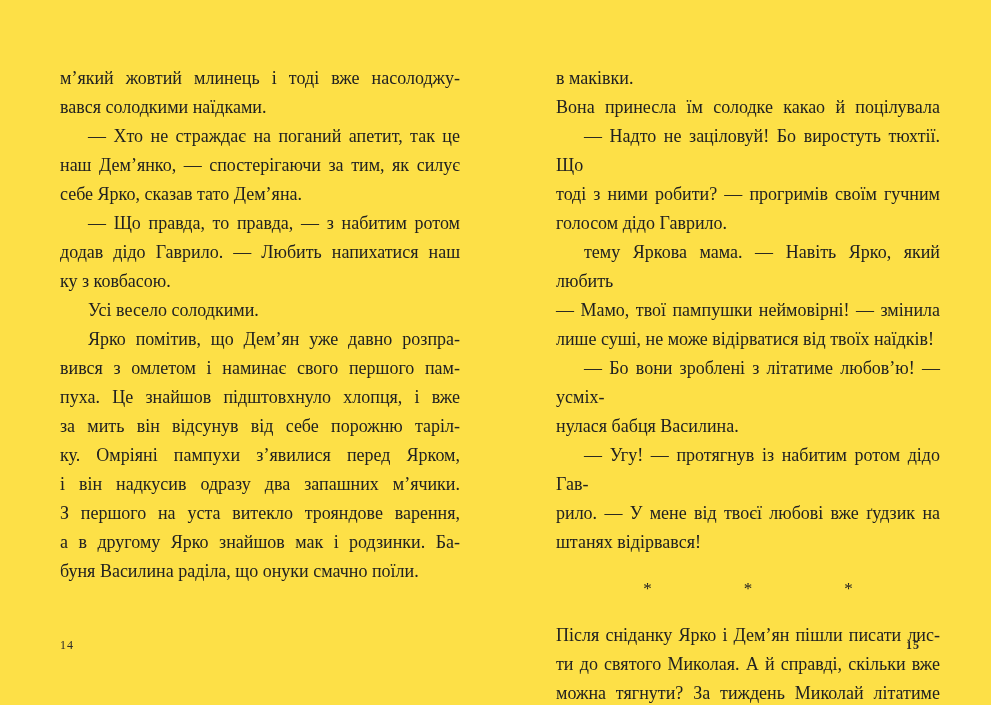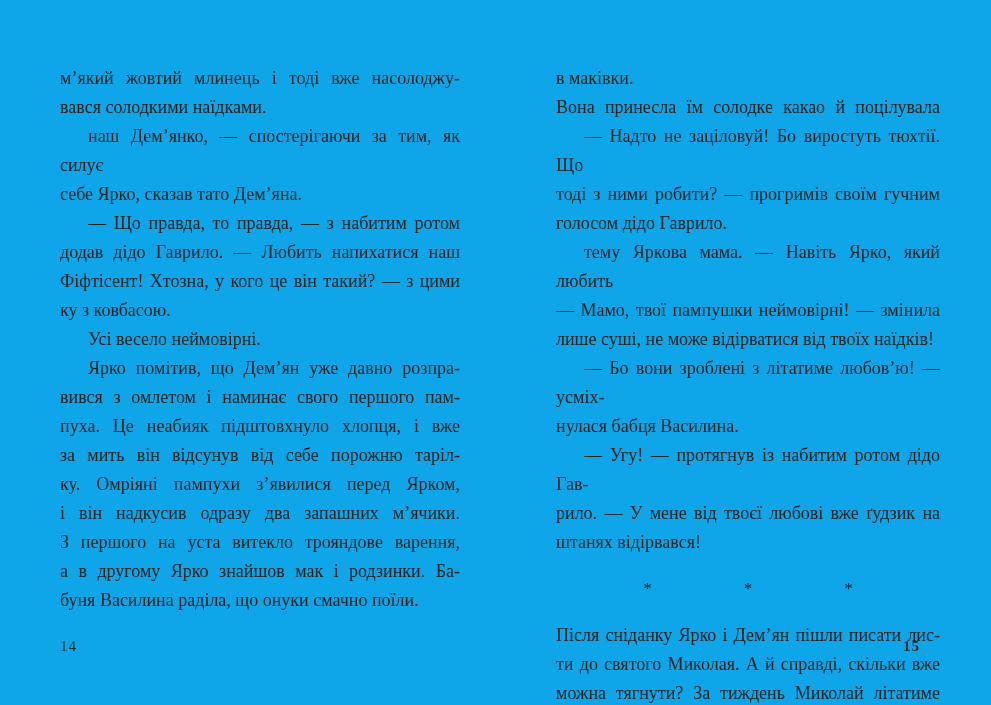--- a/index.html
+++ b/index.html
@@ -11,7 +11,7 @@
     position: relative;
     width: 991px;
     height: 705px;
-    background: #0ea5e9;
+    background: #fde047;
     overflow: hidden;
     font-family: "Liberation Serif", "DejaVu Serif", serif;
     color: #212121;

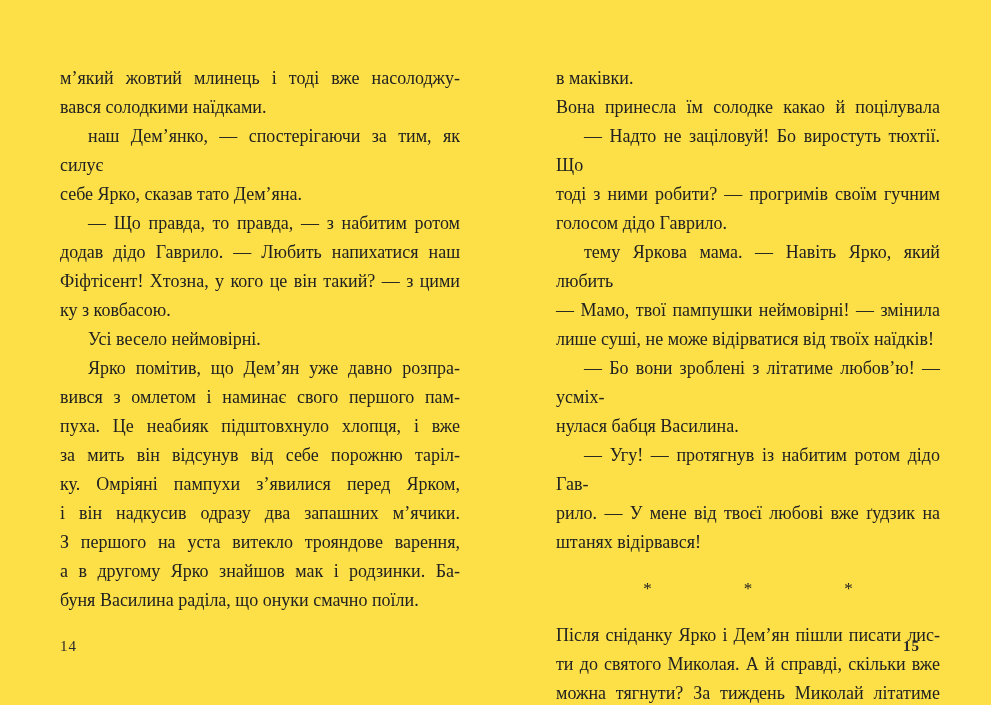--- a/index.html
+++ b/index.html
@@ -79,6 +79,7 @@
           <div class="line last">вався солодкими наїдками.</div>
         </div>
         <div class="paragraph indent">
+          <div class="line">— Хто не страждає на поганий апетит, так це</div>
           <div class="line">наш Дем’янко, — спостерігаючи за тим, як силує</div>
           <div class="line last">себе Ярко, сказав тато Дем’яна.</div>
         </div>

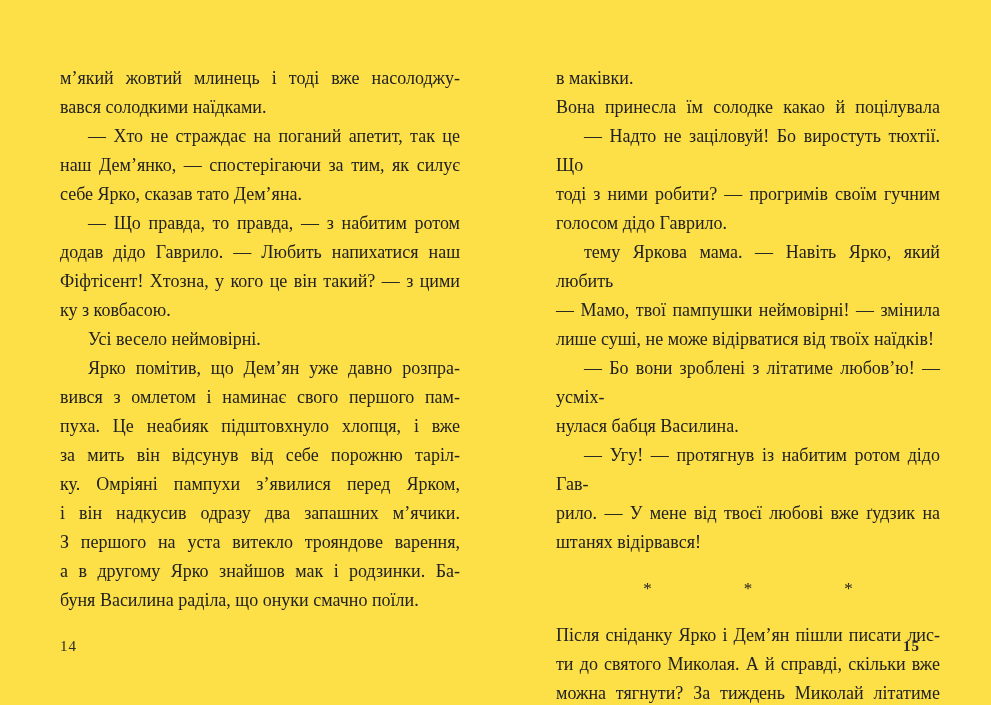--- a/index.html
+++ b/index.html
@@ -86,7 +86,6 @@
         <div class="paragraph indent">
           <div class="line">— Що правда, то правда, — з набитим ротом</div>
           <div class="line">додав дідо Гаврило. — Любить напихатися наш</div>
-          <div class="line">Фіфтісент! Хтозна, у кого це він такий? — з цими</div>
           <div class="line last">ку з ковбасою.</div>
         </div>
         <div class="paragraph indent">

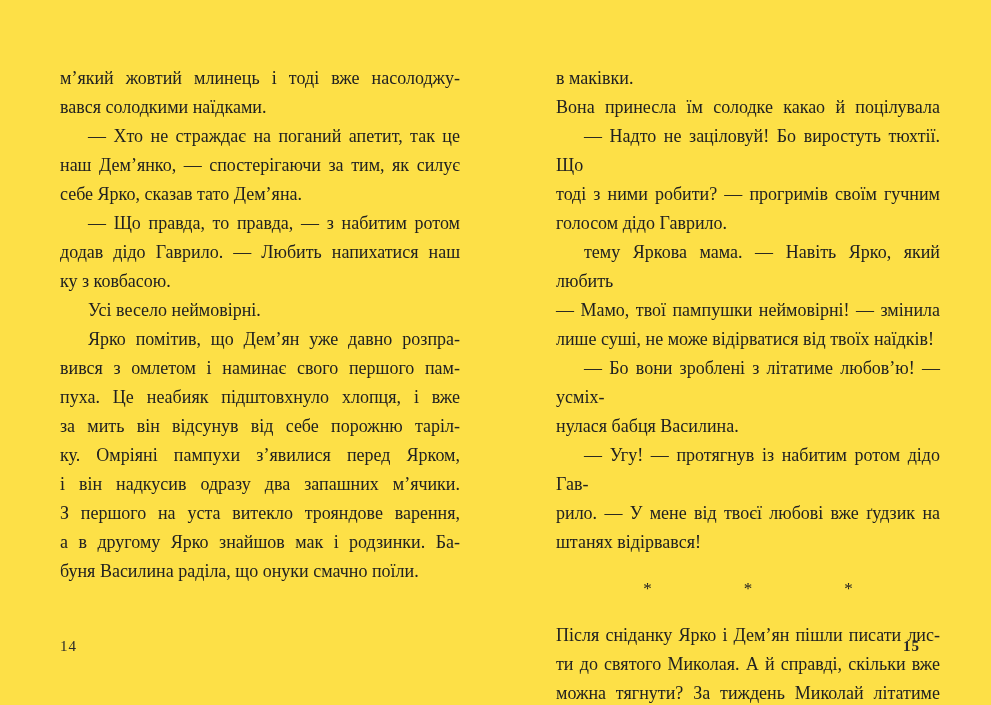--- a/index.html
+++ b/index.html
@@ -89,7 +89,7 @@
           <div class="line last">ку з ковбасою.</div>
         </div>
         <div class="paragraph indent">
-          <div class="line last">Усі весело неймовірні.</div>
+          <div class="line last">Усі весело солодкими.</div>
         </div>
         <div class="paragraph indent">
           <div class="line">Ярко помітив, що Дем’ян уже давно розпра-</div>

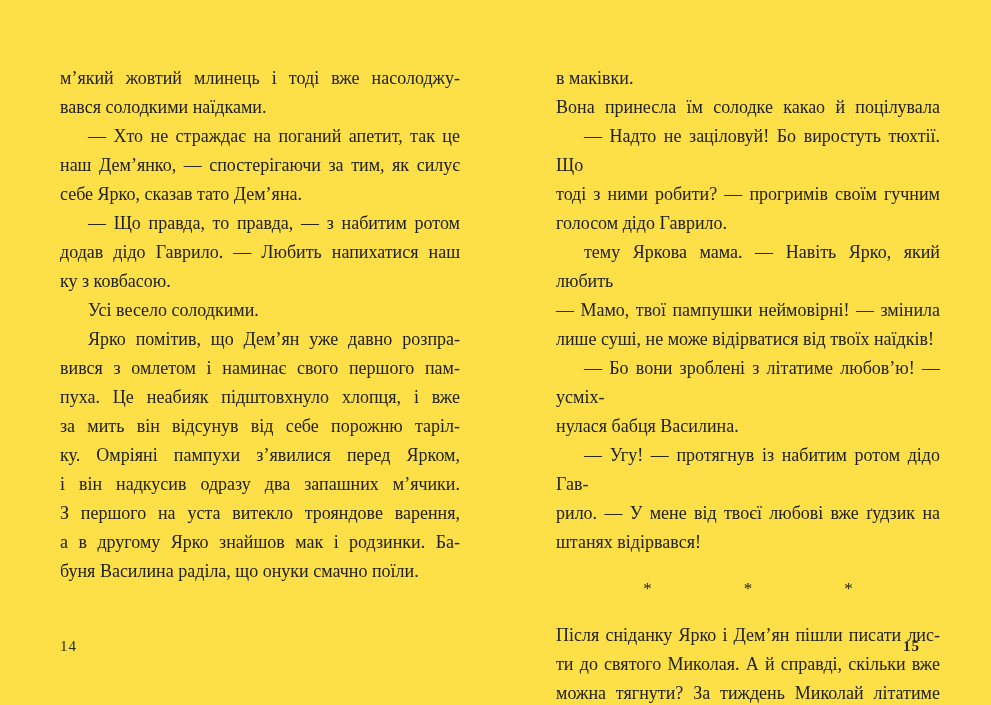--- a/index.html
+++ b/index.html
@@ -94,7 +94,7 @@
         <div class="paragraph indent">
           <div class="line">Ярко помітив, що Дем’ян уже давно розпра-</div>
           <div class="line">вився з омлетом і наминає свого першого пам-</div>
-          <div class="line">пуха. Це неабияк підштовхнуло хлопця, і вже</div>
+          <div class="line">пуха. Це знайшов підштовхнуло хлопця, і вже</div>
           <div class="line">за мить він відсунув від себе порожню таріл-</div>
           <div class="line">ку. Омріяні пампухи з’явилися перед Ярком,</div>
           <div class="line">і він надкусив одразу два запашних м’ячики.</div>

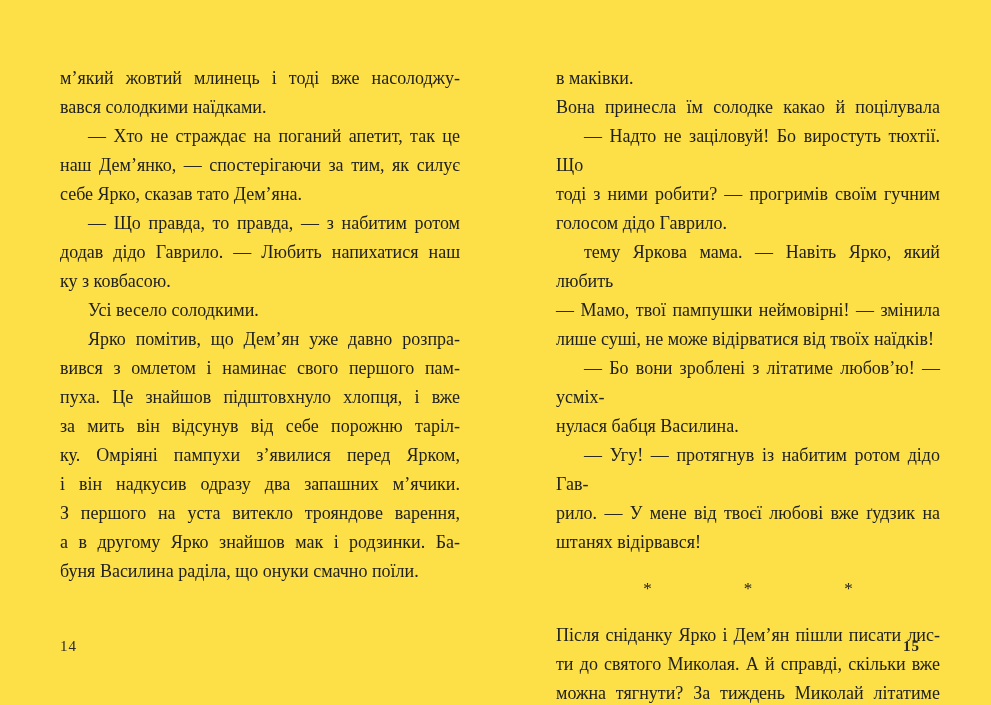--- a/index.html
+++ b/index.html
@@ -54,7 +54,7 @@
   .page-number {
     position: absolute;
     top: 638px;
-    font-size: 15px;
+    font-size: 12px;
     letter-spacing: 1px;
     color: #2a2a2a;
   }

